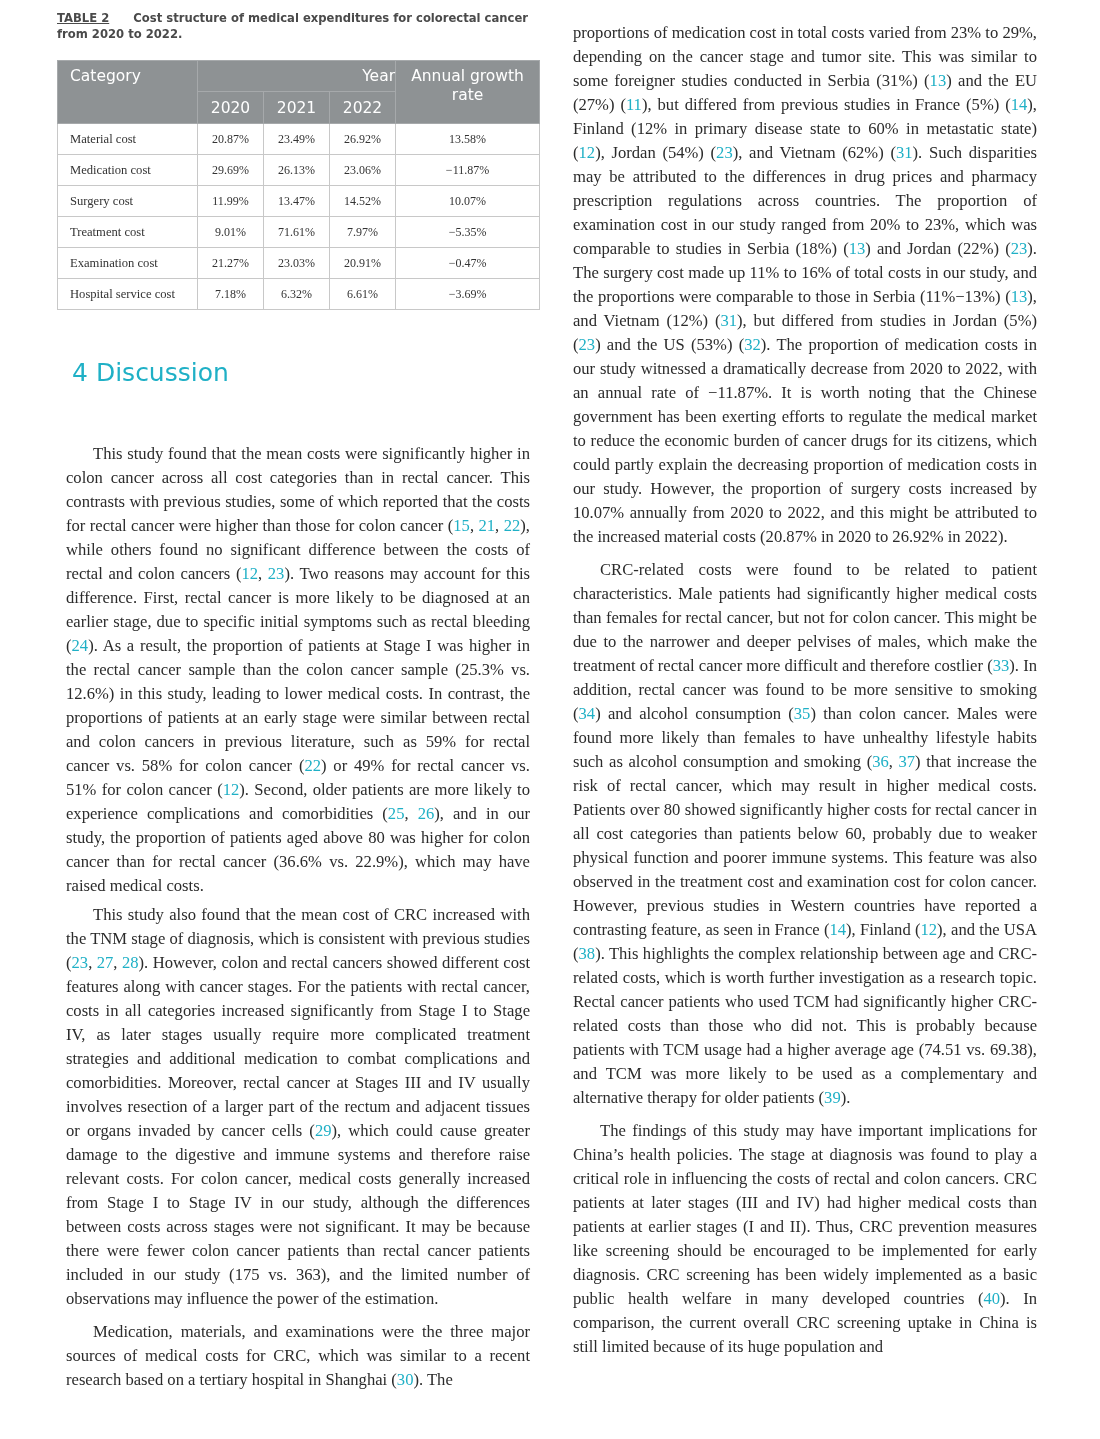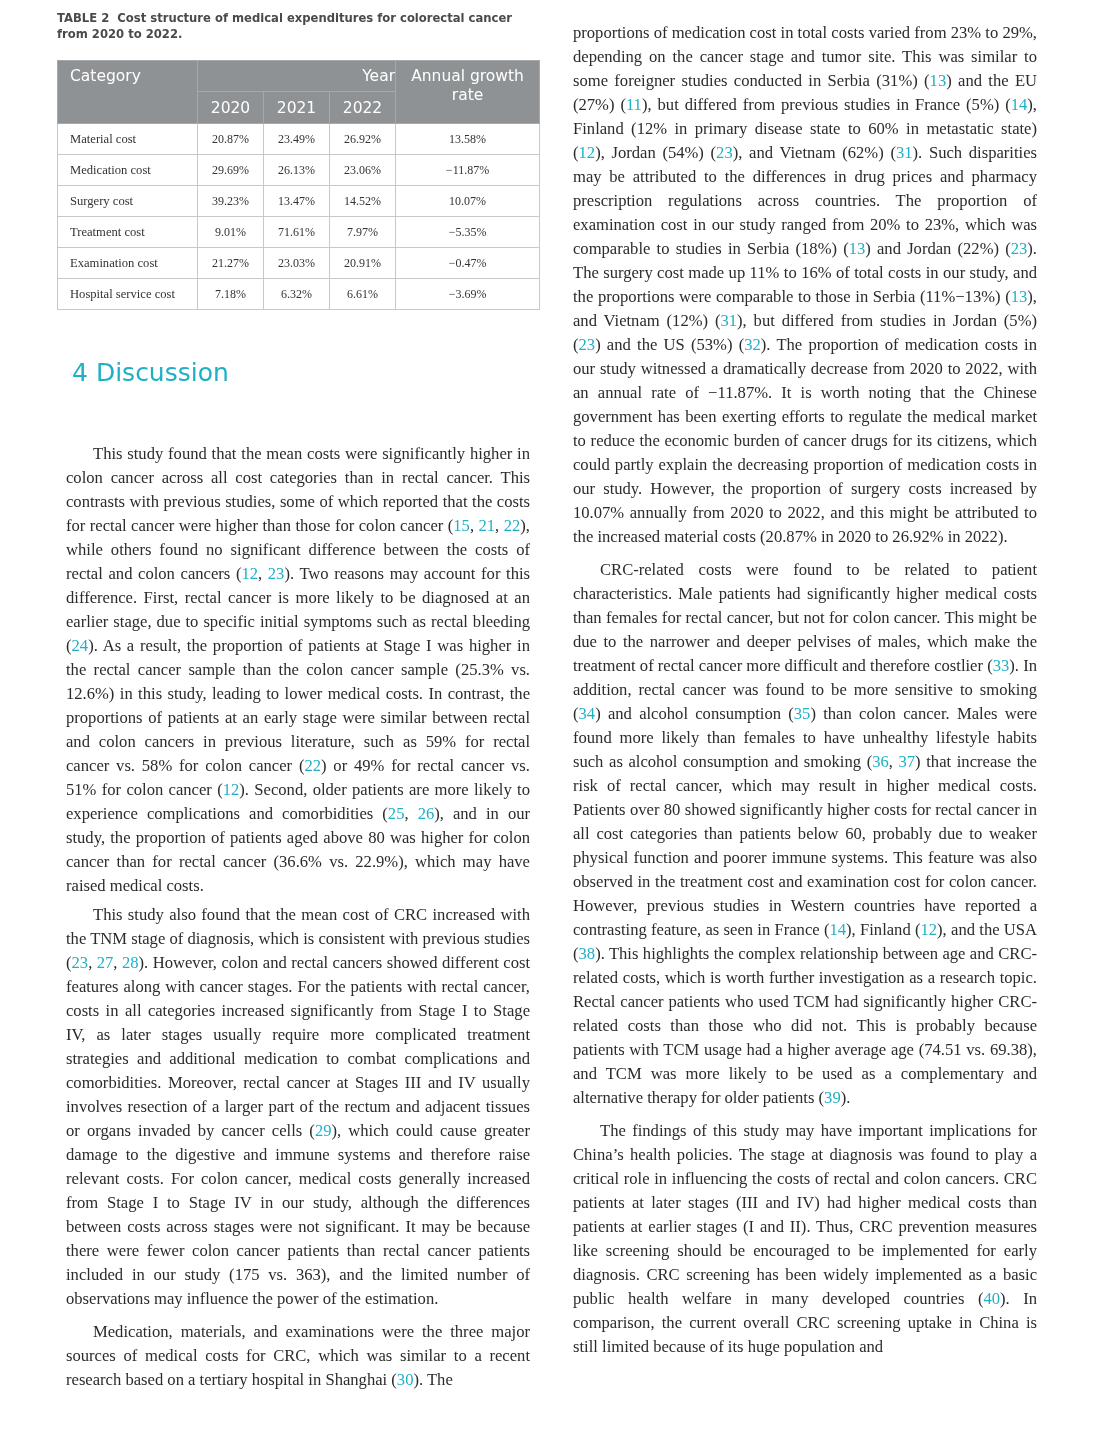--- a/index.html
+++ b/index.html
@@ -10,7 +10,7 @@
     font-family: "DejaVu Sans", sans-serif; font-size: 11.6px; line-height: 16px;
     color: #4a4a4a; font-weight: bold;
   }
-  .table-caption .lbl { margin-right: 4px; }
+  .table-caption .lbl { margin-right: 20px; text-decoration: underline; }
   .table-caption .txt { font-weight: 600; }
 
   table.cost {

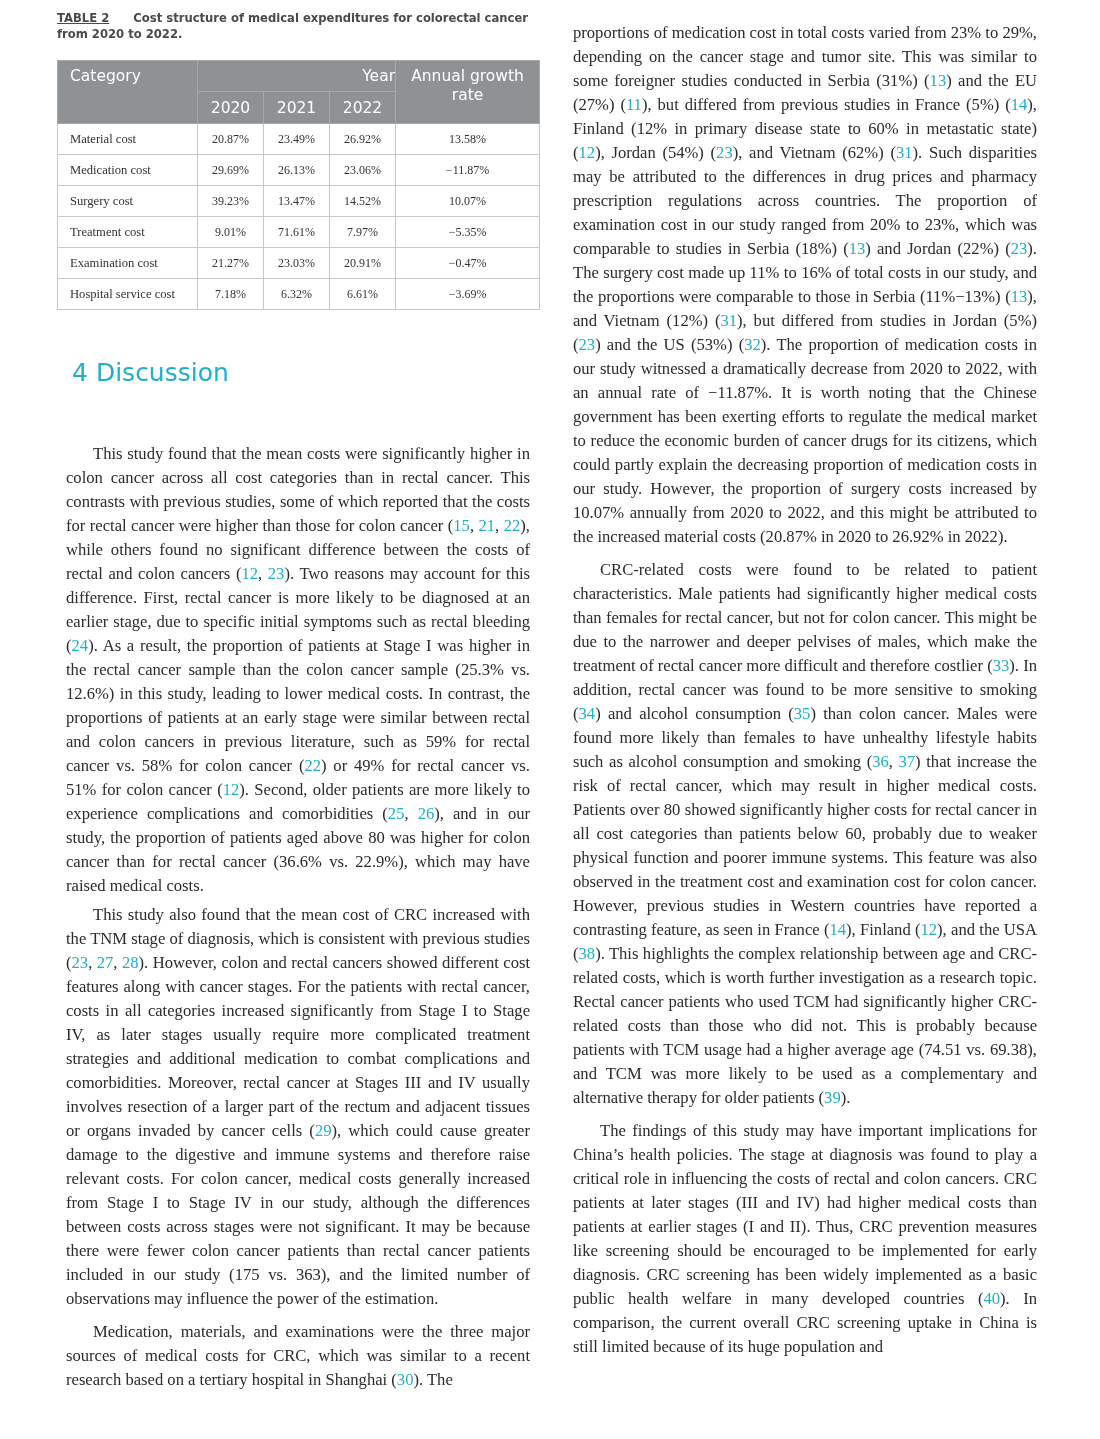--- a/index.html
+++ b/index.html
@@ -94,7 +94,7 @@
       </tr>
       <tr>
         <td class="cat">Surgery cost</td>
-        <td>39.23%</td>
+        <td>11.99%</td>
         <td>13.47%</td>
         <td>14.52%</td>
         <td>10.07%</td>

